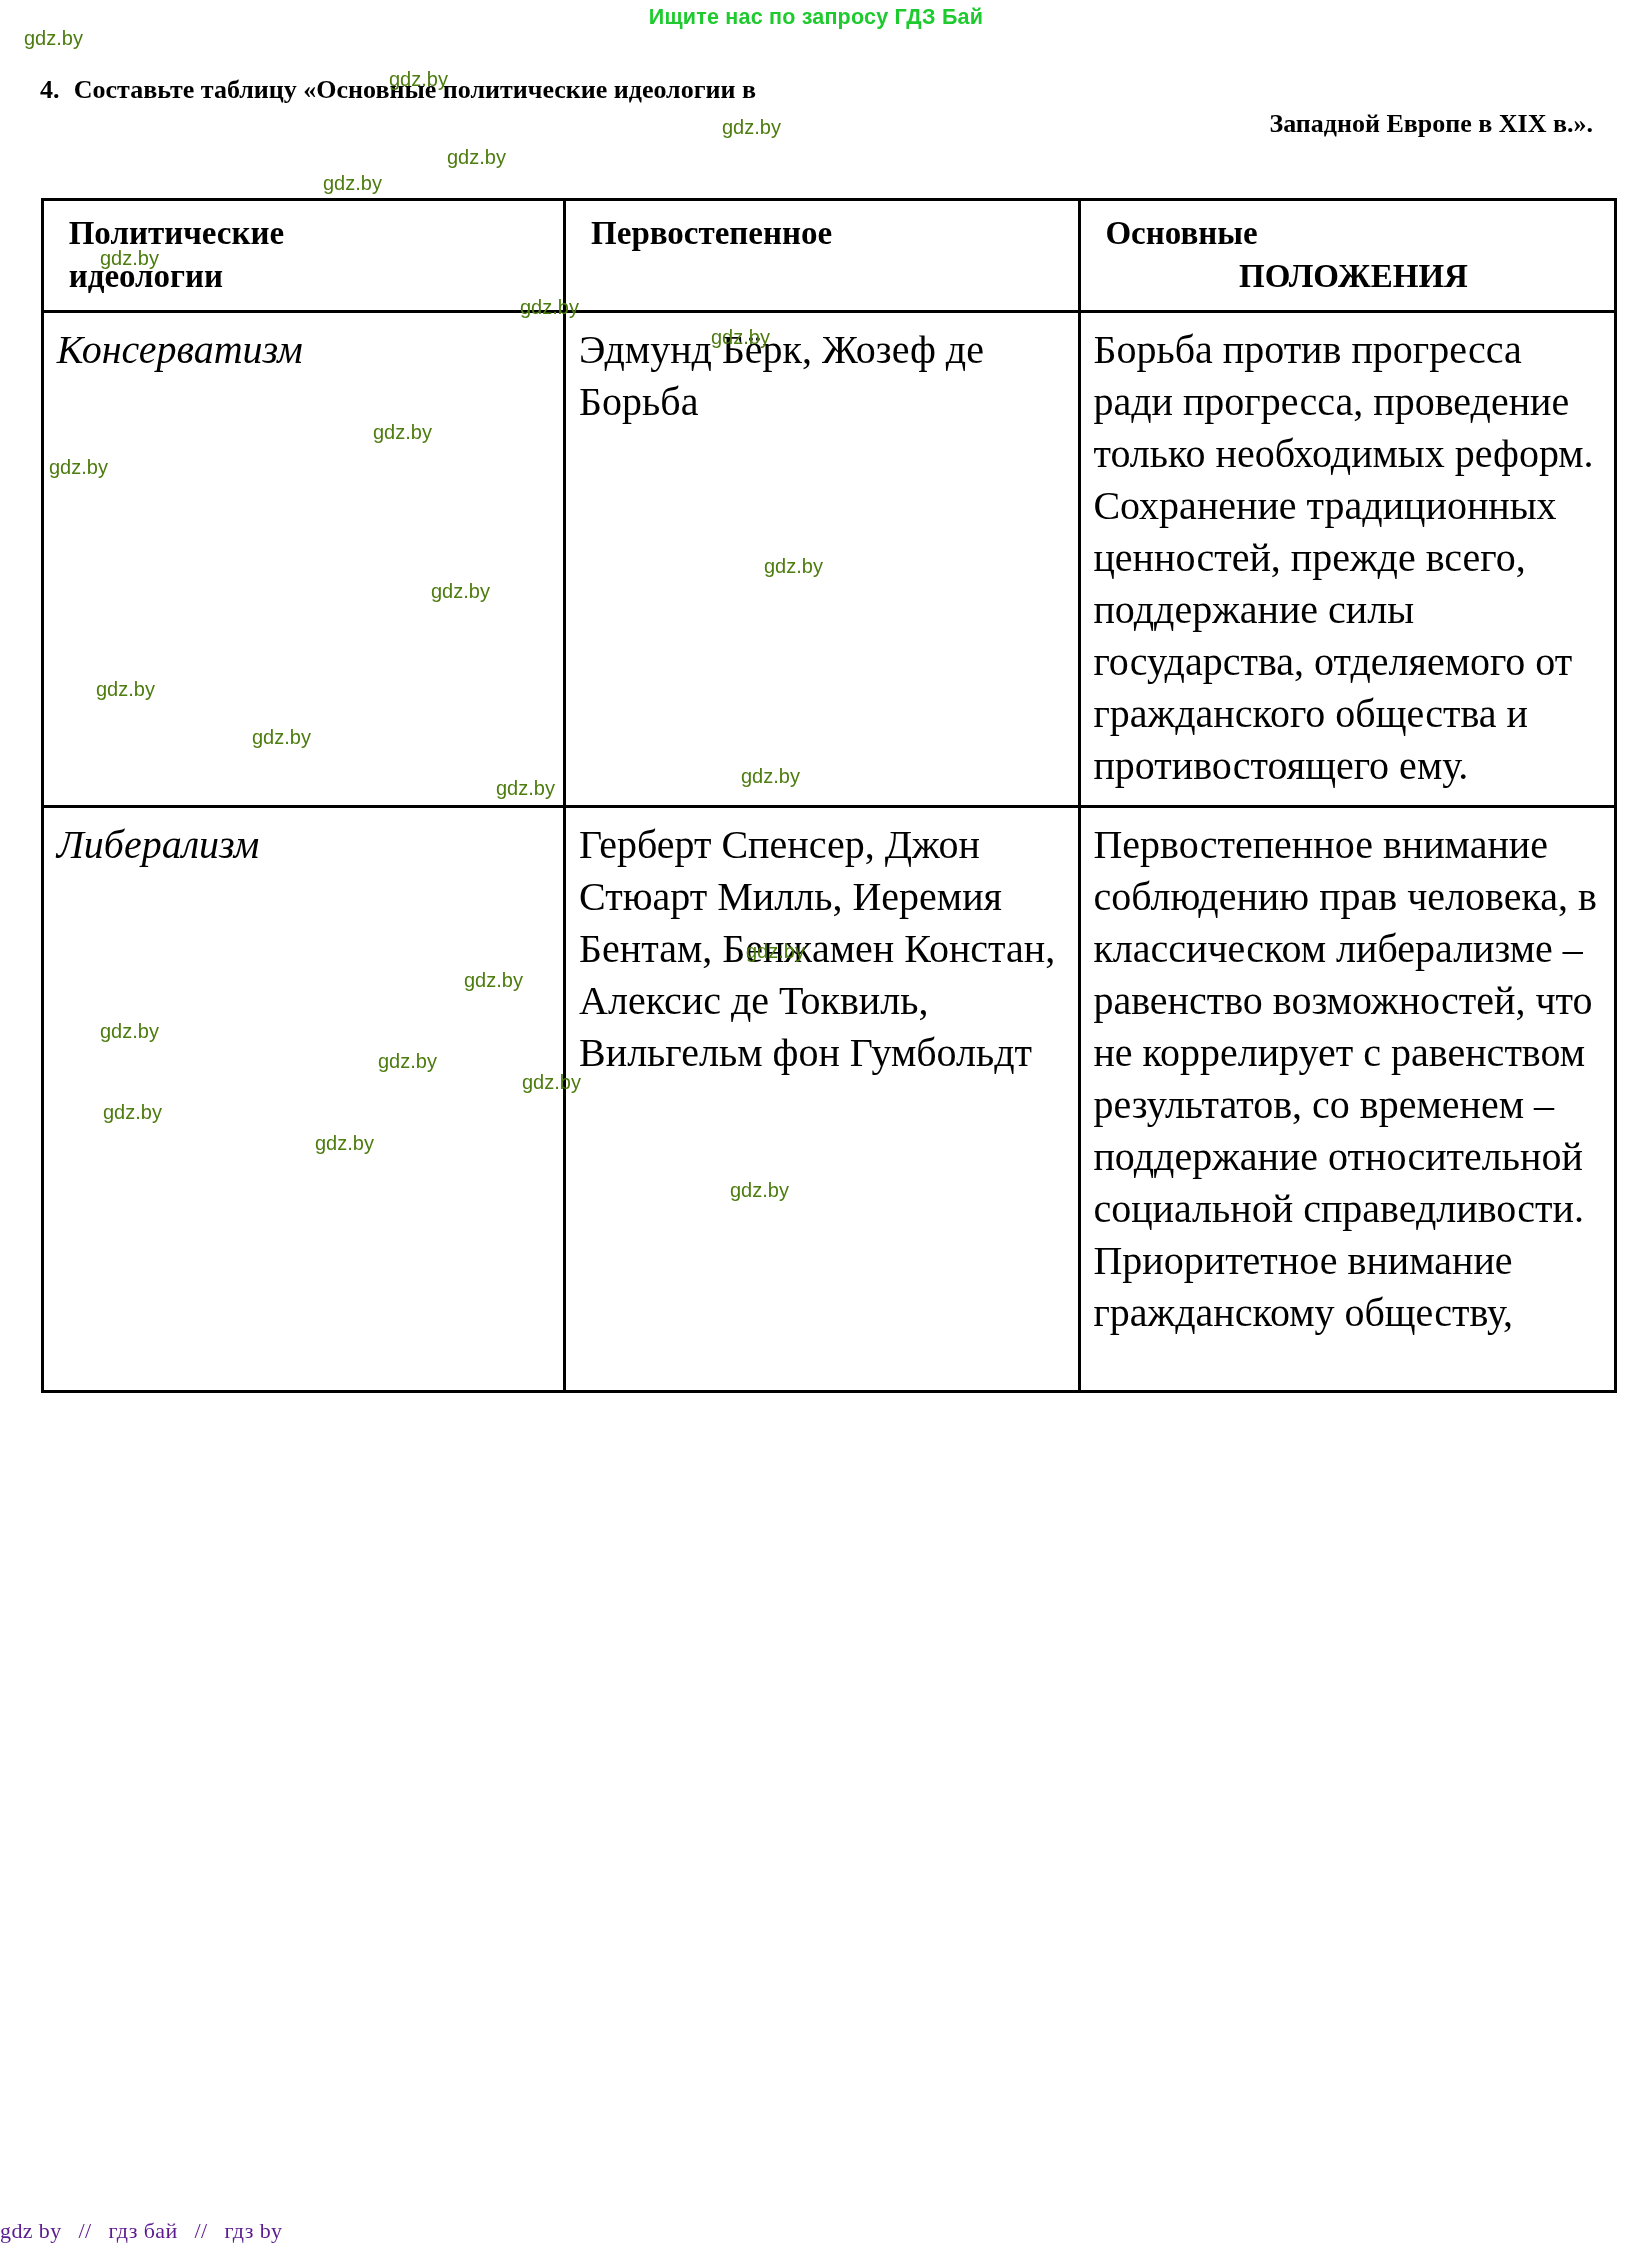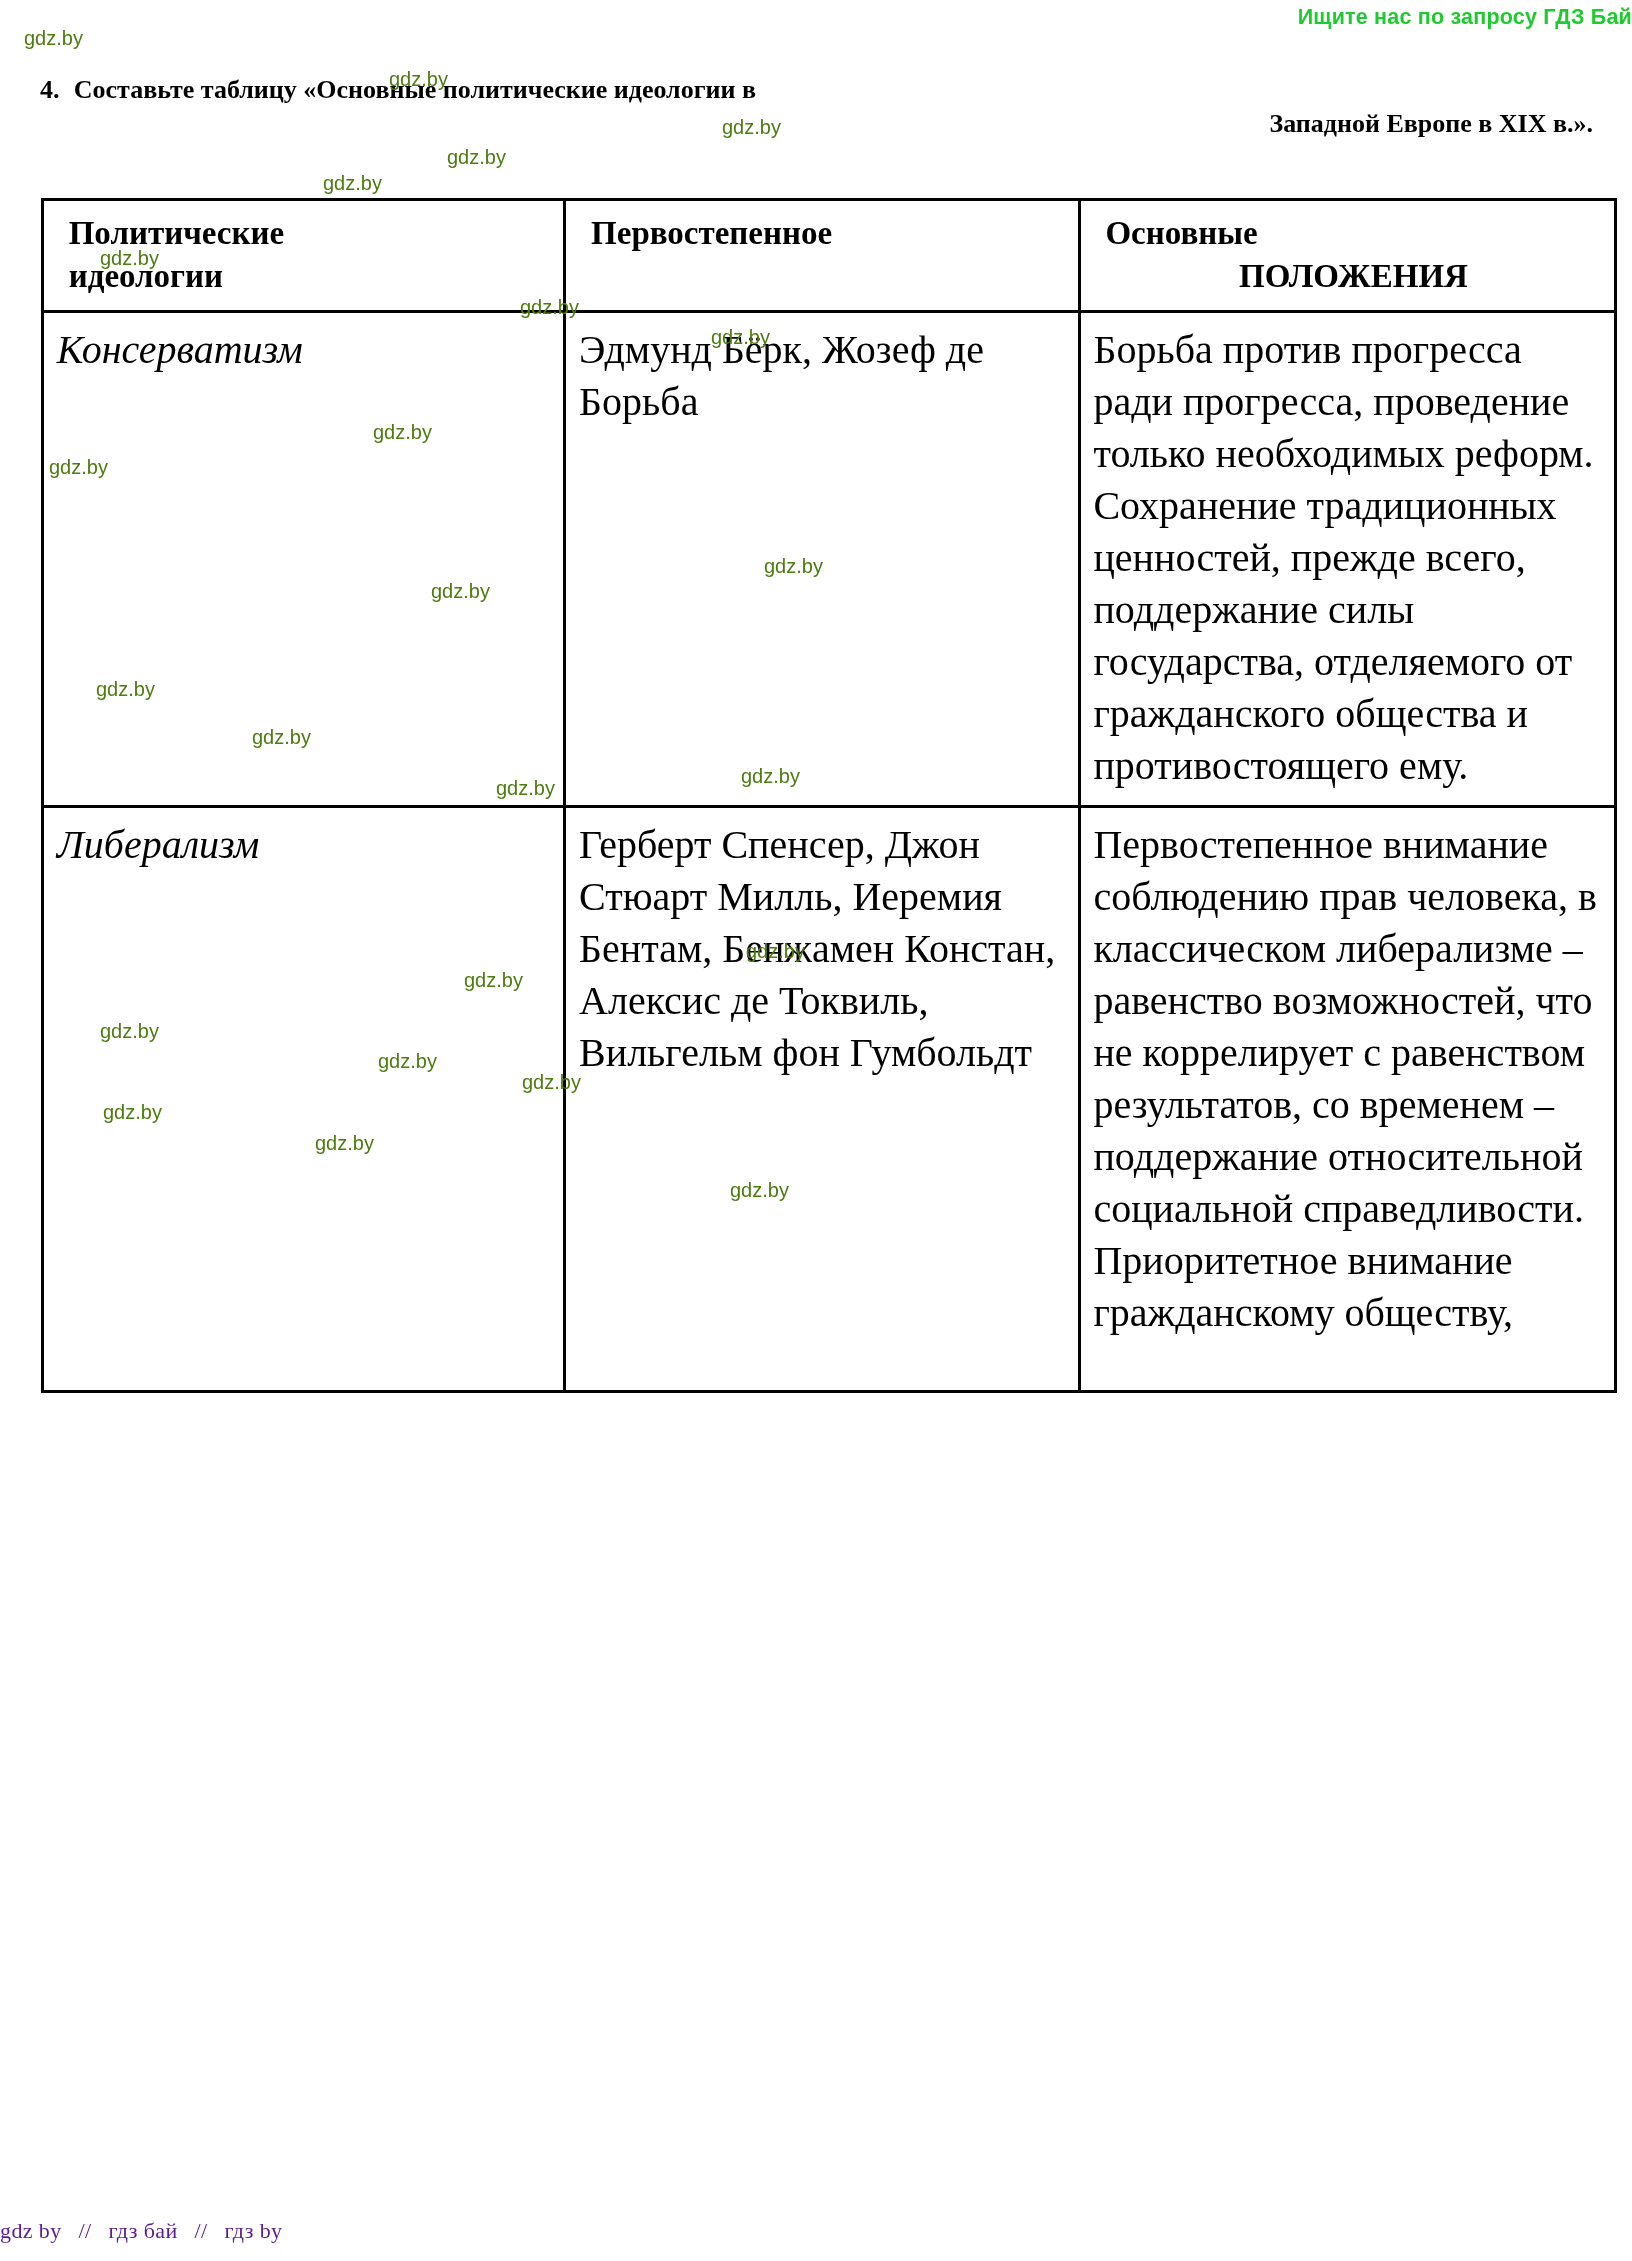--- a/index.html
+++ b/index.html
@@ -22,7 +22,7 @@
     top: 4.8px;
     left: 0;
     width: 100%;
-    text-align: right;
+    text-align: center;
     font-family: "Liberation Sans", sans-serif;
     font-size: 21.5px;
     font-weight: 700;

